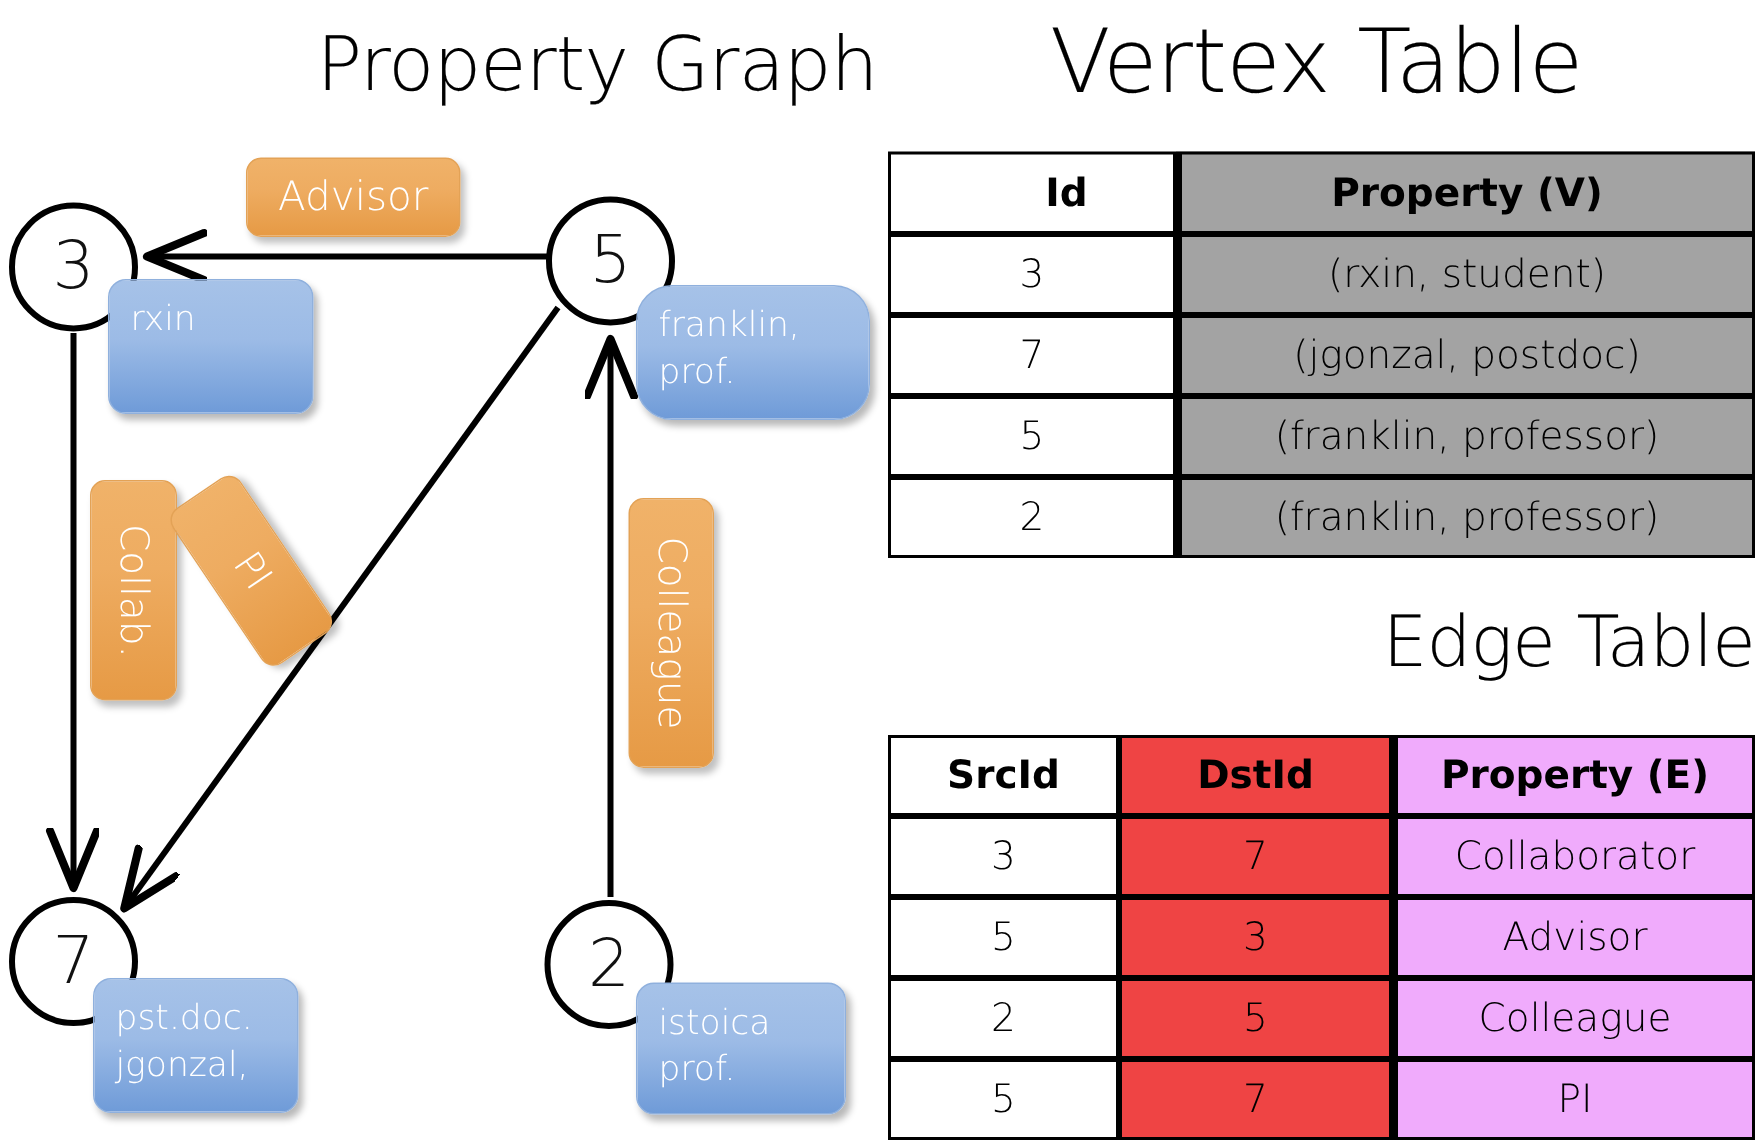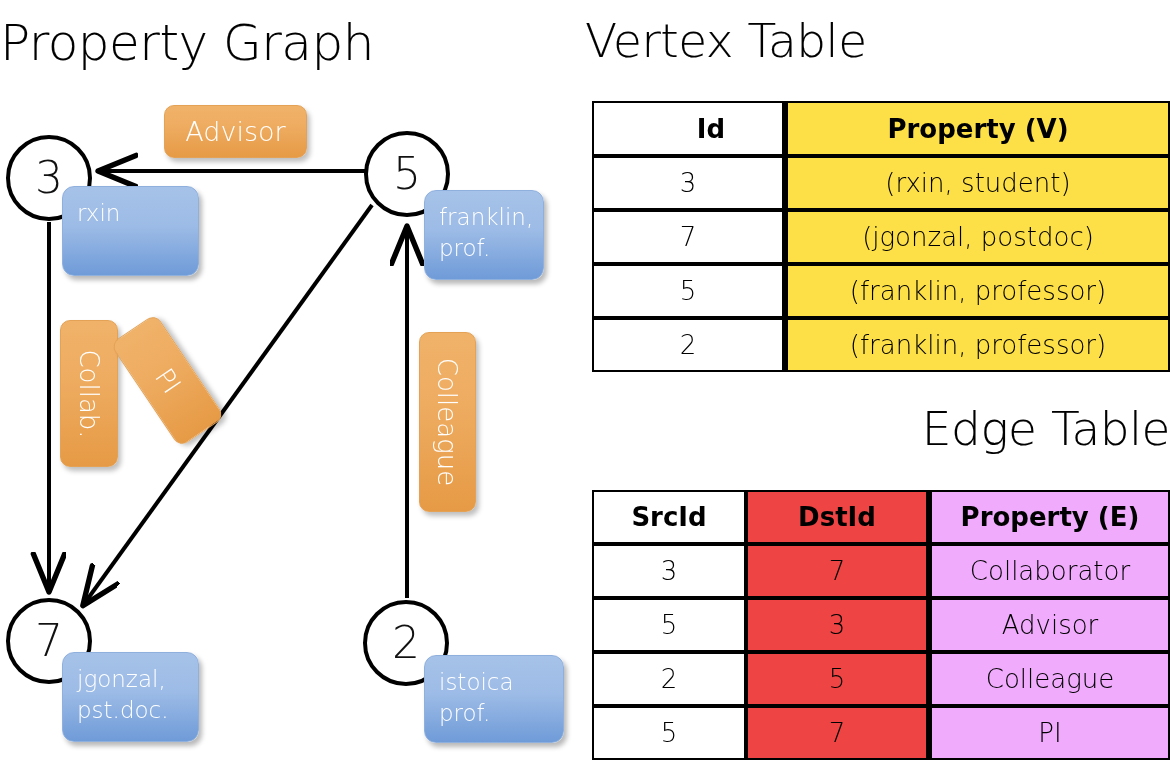--- a/index.html
+++ b/index.html
@@ -28,7 +28,7 @@
   }
   #title-property-graph {
     left: 0; top: 14px; width: 585px;
-    text-align: left;
+    text-align: right;
     font-size: 50px;
     line-height: 58px;
   }

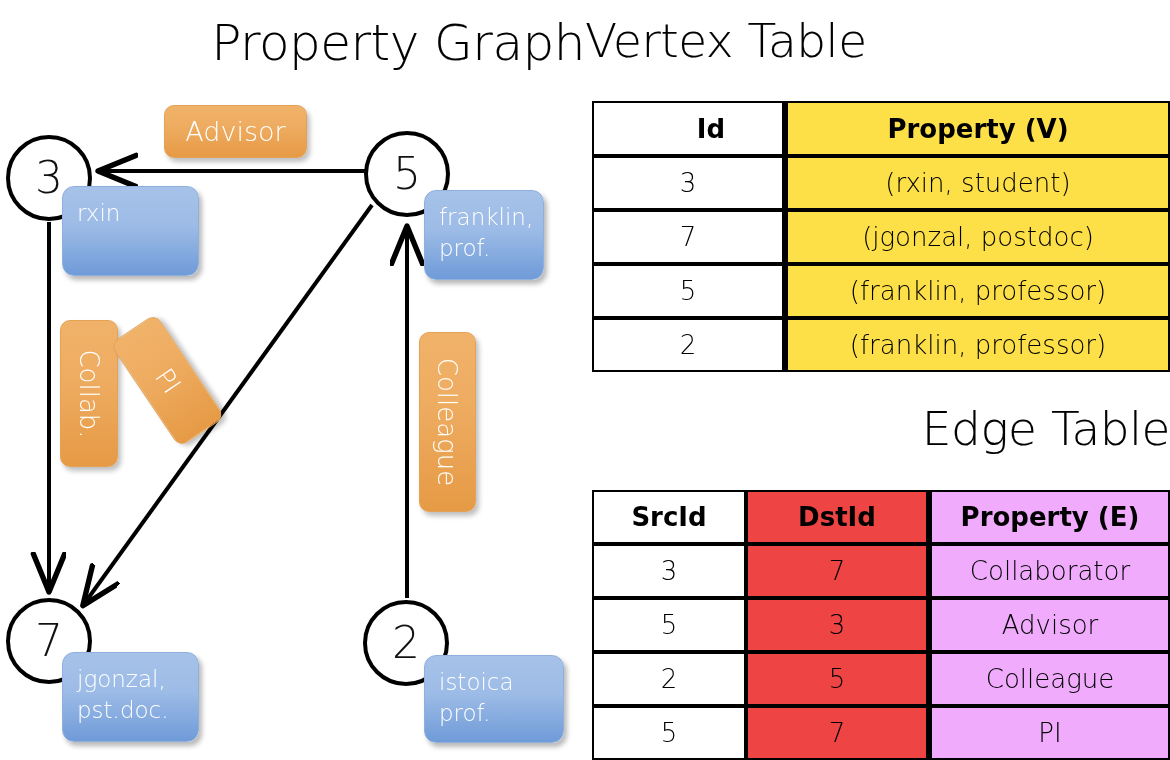--- a/index.html
+++ b/index.html
@@ -34,8 +34,8 @@
   }
   #title-vertex-table {
     left: 585px; top: 12px; width: 585px;
-    text-align: left;
-    font-size: 47px;
+    text-align: center;
+    font-size: 59px;
     line-height: 58px;
   }
   #title-edge-table {

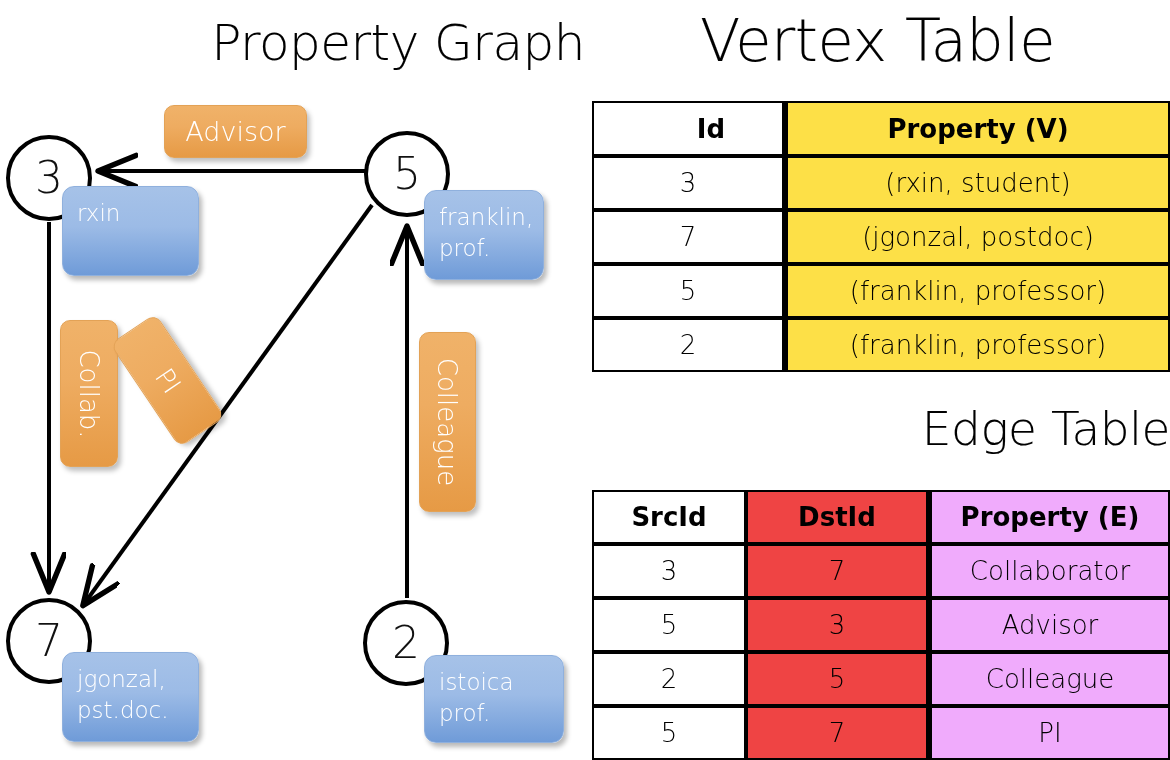--- a/index.html
+++ b/index.html
@@ -171,7 +171,7 @@
   }
   #vertex-table th, #vertex-table td { height: 54px; }
   #vertex-table .col-id   { width: 192px; background: #fff; }
-  #vertex-table .col-prop { width: 386px; background: #fde047; border-left: 4px solid #000; }
+  #vertex-table .col-prop { width: 386px; background: #a3a3a3; border-left: 4px solid #000; }
   #vertex-table tr:first-child .col-id { height: 55px; padding-left: 46px; }
 
   #edge-table {

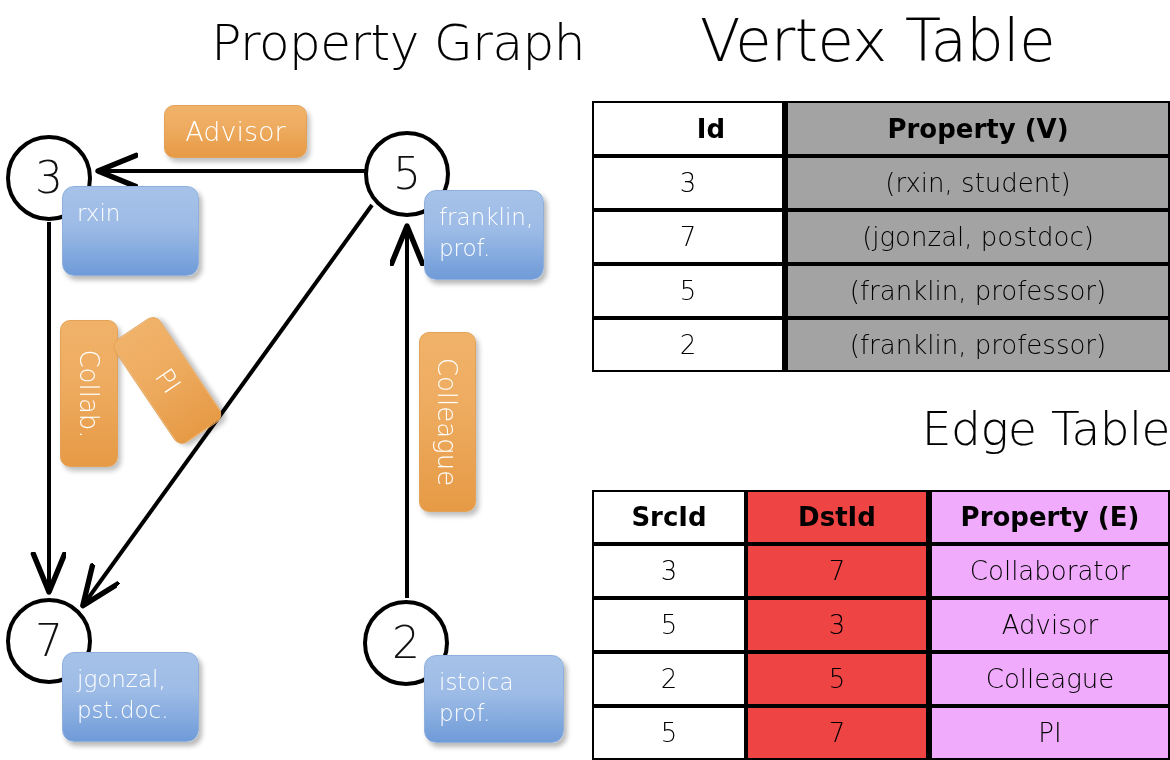--- a/index.html
+++ b/index.html
@@ -95,7 +95,7 @@
     padding: 11px 0 0 14px;
     z-index: 6;
   }
-  #prop-box-3 { left: 62px;  top: 186px; width: 137px; height: 90px; }
+  #prop-box-3 { left: 72px;  top: 186px; width: 137px; height: 90px; }
   #prop-box-5 { left: 424px; top: 190px; width: 120px; height: 90px; }
   #prop-box-7 { left: 62px;  top: 652px; width: 137px; height: 90px; }
   #prop-box-2 { left: 424px; top: 655px; width: 140px; height: 88px; }

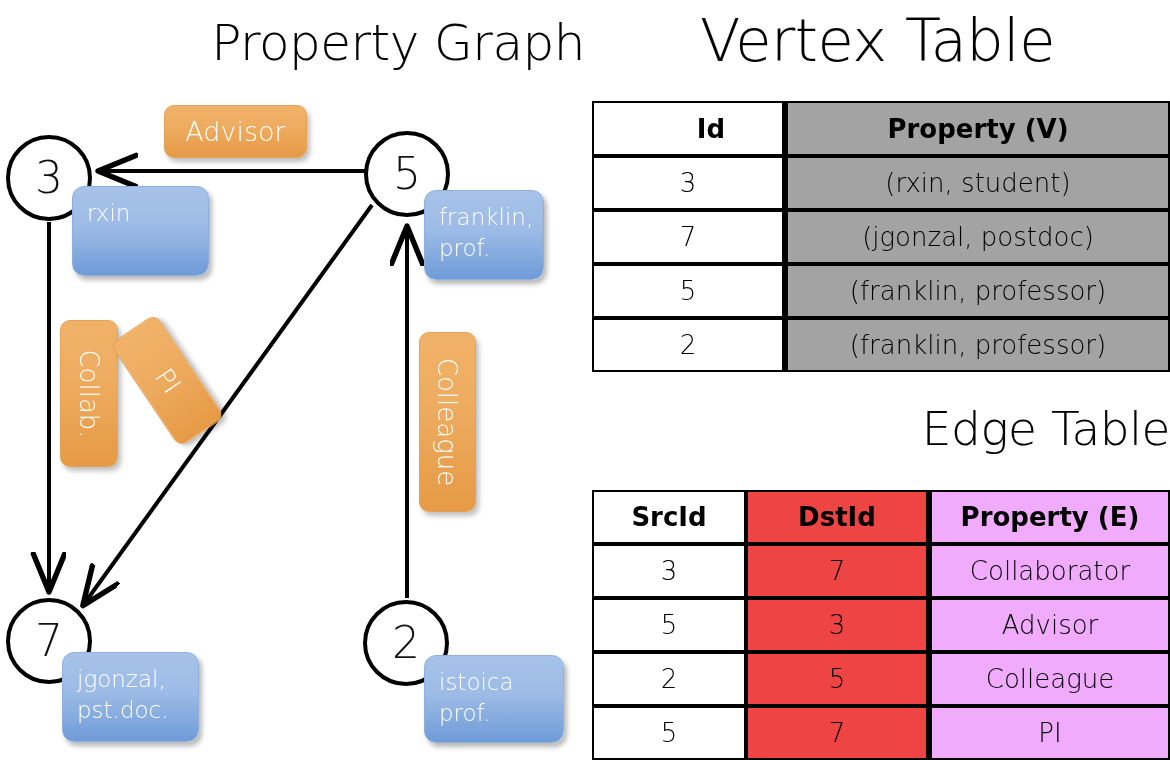--- a/index.html
+++ b/index.html
@@ -96,7 +96,7 @@
     z-index: 6;
   }
   #prop-box-3 { left: 72px;  top: 186px; width: 137px; height: 90px; }
-  #prop-box-5 { left: 424px; top: 190px; width: 120px; height: 90px; }
+  #prop-box-5 { left: 424px; top: 190px; width: 156px; height: 90px; border-radius: 24px; }
   #prop-box-7 { left: 62px;  top: 652px; width: 137px; height: 90px; }
   #prop-box-2 { left: 424px; top: 655px; width: 140px; height: 88px; }
   .prop-line { display: block; white-space: nowrap; }

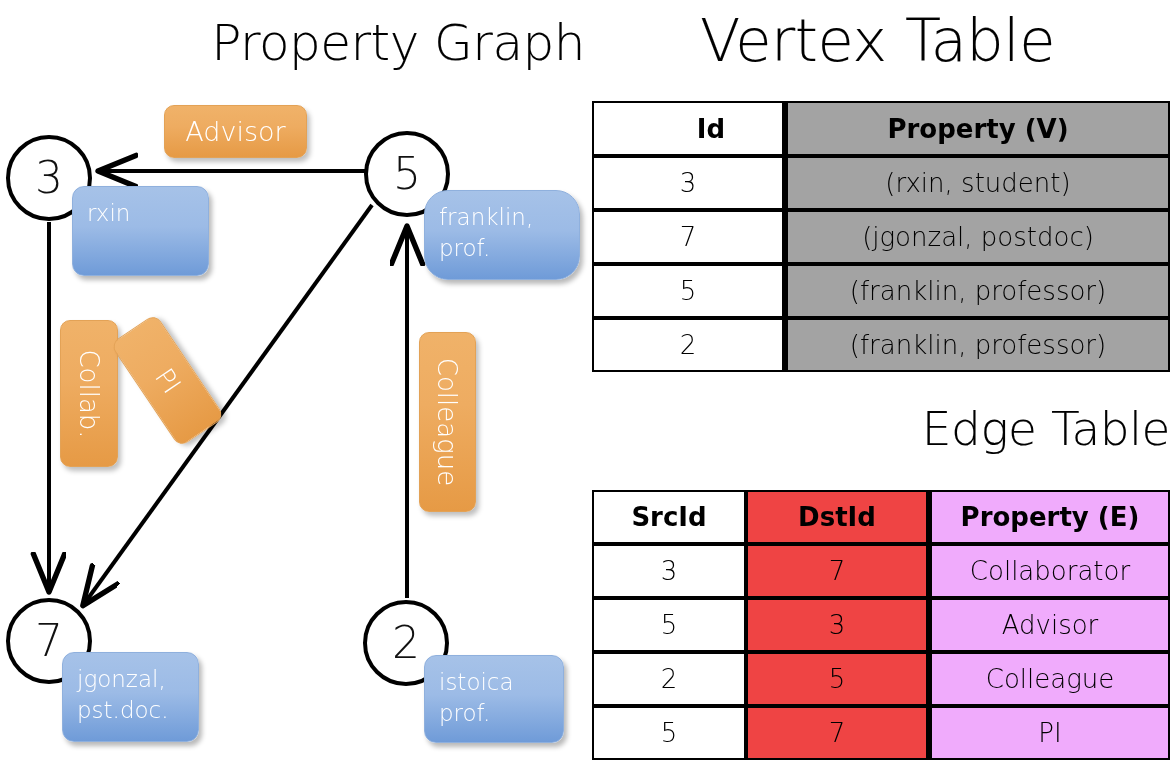--- a/index.html
+++ b/index.html
@@ -231,8 +231,8 @@
     <span class="prop-line">prof.</span>
   </div>
   <div class="prop-box" id="prop-box-7">
+    <span class="prop-line">pst.doc.</span>
     <span class="prop-line">jgonzal,</span>
-    <span class="prop-line">pst.doc.</span>
   </div>
   <div class="prop-box" id="prop-box-2">
     <span class="prop-line">istoica</span>

